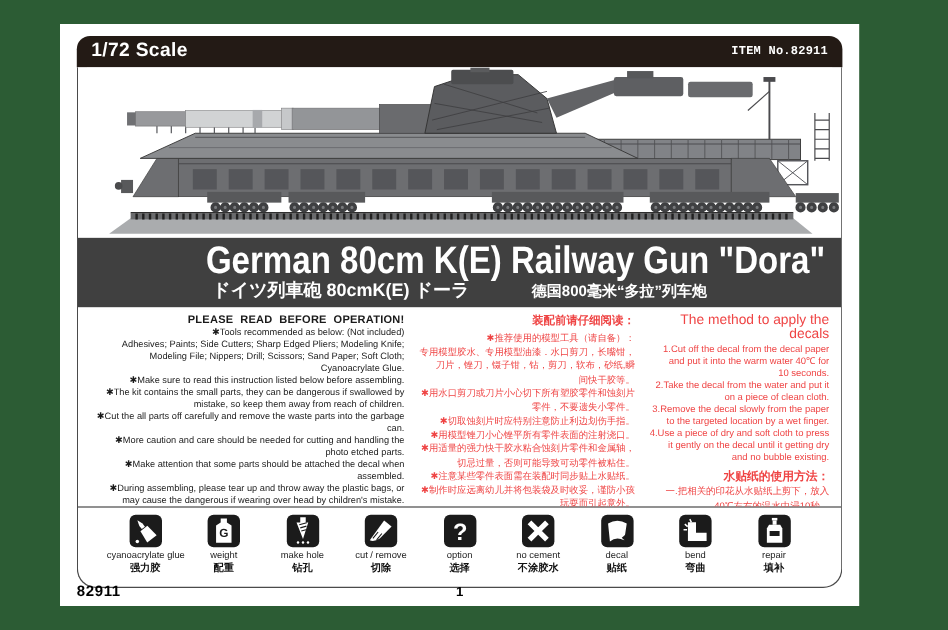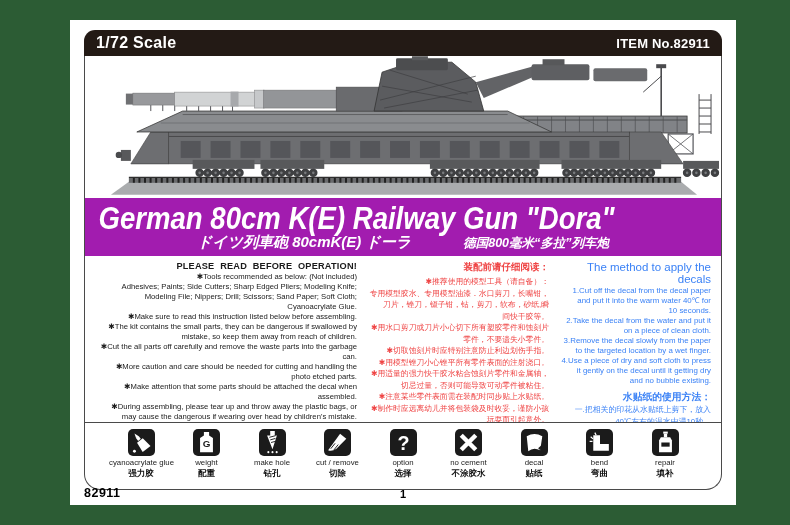--- a/index.html
+++ b/index.html
@@ -6,7 +6,7 @@
   html,body { width:790px; height:525px; overflow:hidden; }
   body { background:#2c5c34; font-family:"Liberation Sans", sans-serif; position:relative; }
 
-  .page { position:absolute; left:70px; top:20px; width:666px; height:485px; background:#ffffff; }
+  .page { position:absolute; left:50px; top:20px; width:666px; height:485px; background:#ffffff; }
 
   .topbar { position:absolute; left:14px; top:10px; width:638px; height:26px;
     background:#231a15; border-radius:11px 11px 0 0;

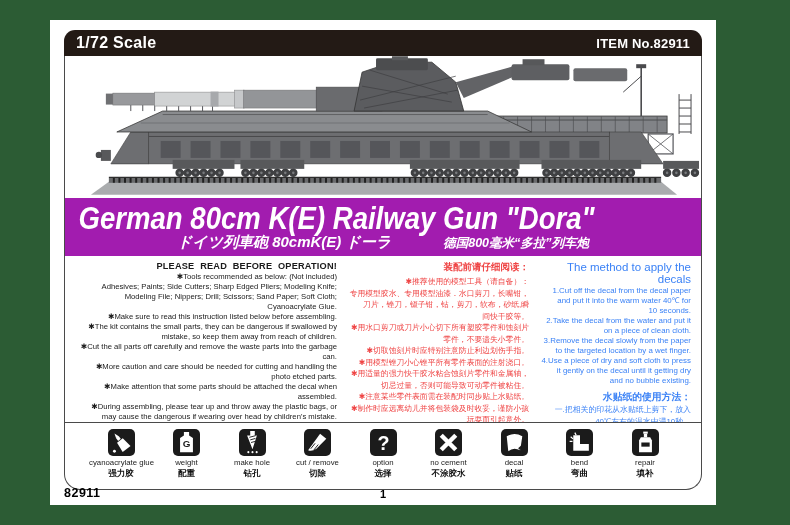--- a/index.html
+++ b/index.html
@@ -12,7 +12,7 @@
     background:#231a15; border-radius:11px 11px 0 0;
     display:flex; justify-content:space-between; align-items:center; padding:0 12px; color:#fff; }
   .scale-label { font-size:16px; font-weight:bold; letter-spacing:0.3px; }
-  .item-label  { font-size:13px; font-weight:bold; letter-spacing:0.2px; }
+  .item-label  { font-size:10px; font-weight:bold; letter-spacing:0.2px;font-family:Liberation Mono, monospace; }
 
   .frame { position:absolute; left:14px; top:36px; width:638px; height:434px;
     border:1px solid #4a4a4a; border-top:none; border-radius:0 0 16px 16px; overflow:hidden; }

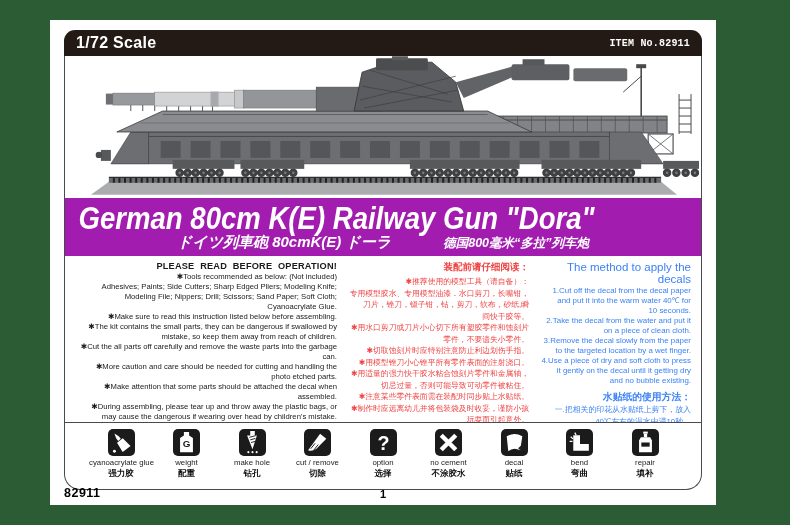--- a/index.html
+++ b/index.html
@@ -20,7 +20,7 @@
   .illus { height:142px; position:relative; background:#fff; }
   .illus svg { width:100%; height:100%; display:block; }
 
-  .titlebar { height:58px; background:#a21caf; color:#fff; text-align:left; overflow:hidden;font-style:italic; }
+  .titlebar { height:58px; background:#404040; color:#fff; text-align:right; overflow:hidden; }
   .title-en { display:inline-block; font-size:29px; font-weight:bold; line-height:32px; margin-top:2px;
     transform:scaleX(0.95) scaleY(1.1); transform-origin:center top; white-space:nowrap; }
   .subtitle { display:flex; justify-content:center; gap:52px; align-items:baseline; margin-top:1px; }

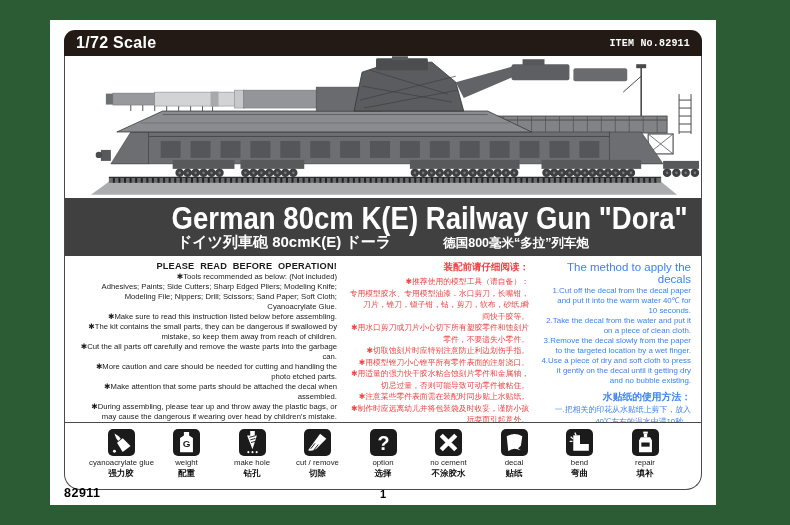--- a/index.html
+++ b/index.html
@@ -34,7 +34,7 @@
   .col-zh { width:192px; padding-left:12px; color:#ef4444; }
   .col-zh h3 { font-size:9.5px; margin-bottom:2px; }
   .col-zh p { font-size:7.8px; line-height:1.48; padding-left:9px; text-indent:-9px; }
-  .col-decal { flex:1; padding-left:10px; color:#3b82f6; }
+  .col-decal { flex:1; padding-left:10px; color:#ef4444; }
   .col-decal h3.en { font-size:11.5px; font-weight:normal; margin-bottom:1px; }
   .col-decal p.step-en { font-size:7.9px; line-height:1.27; padding-left:9px; text-indent:-9px; }
   .col-decal h3.zh { font-size:9.8px; margin-top:5px; margin-bottom:0; }

